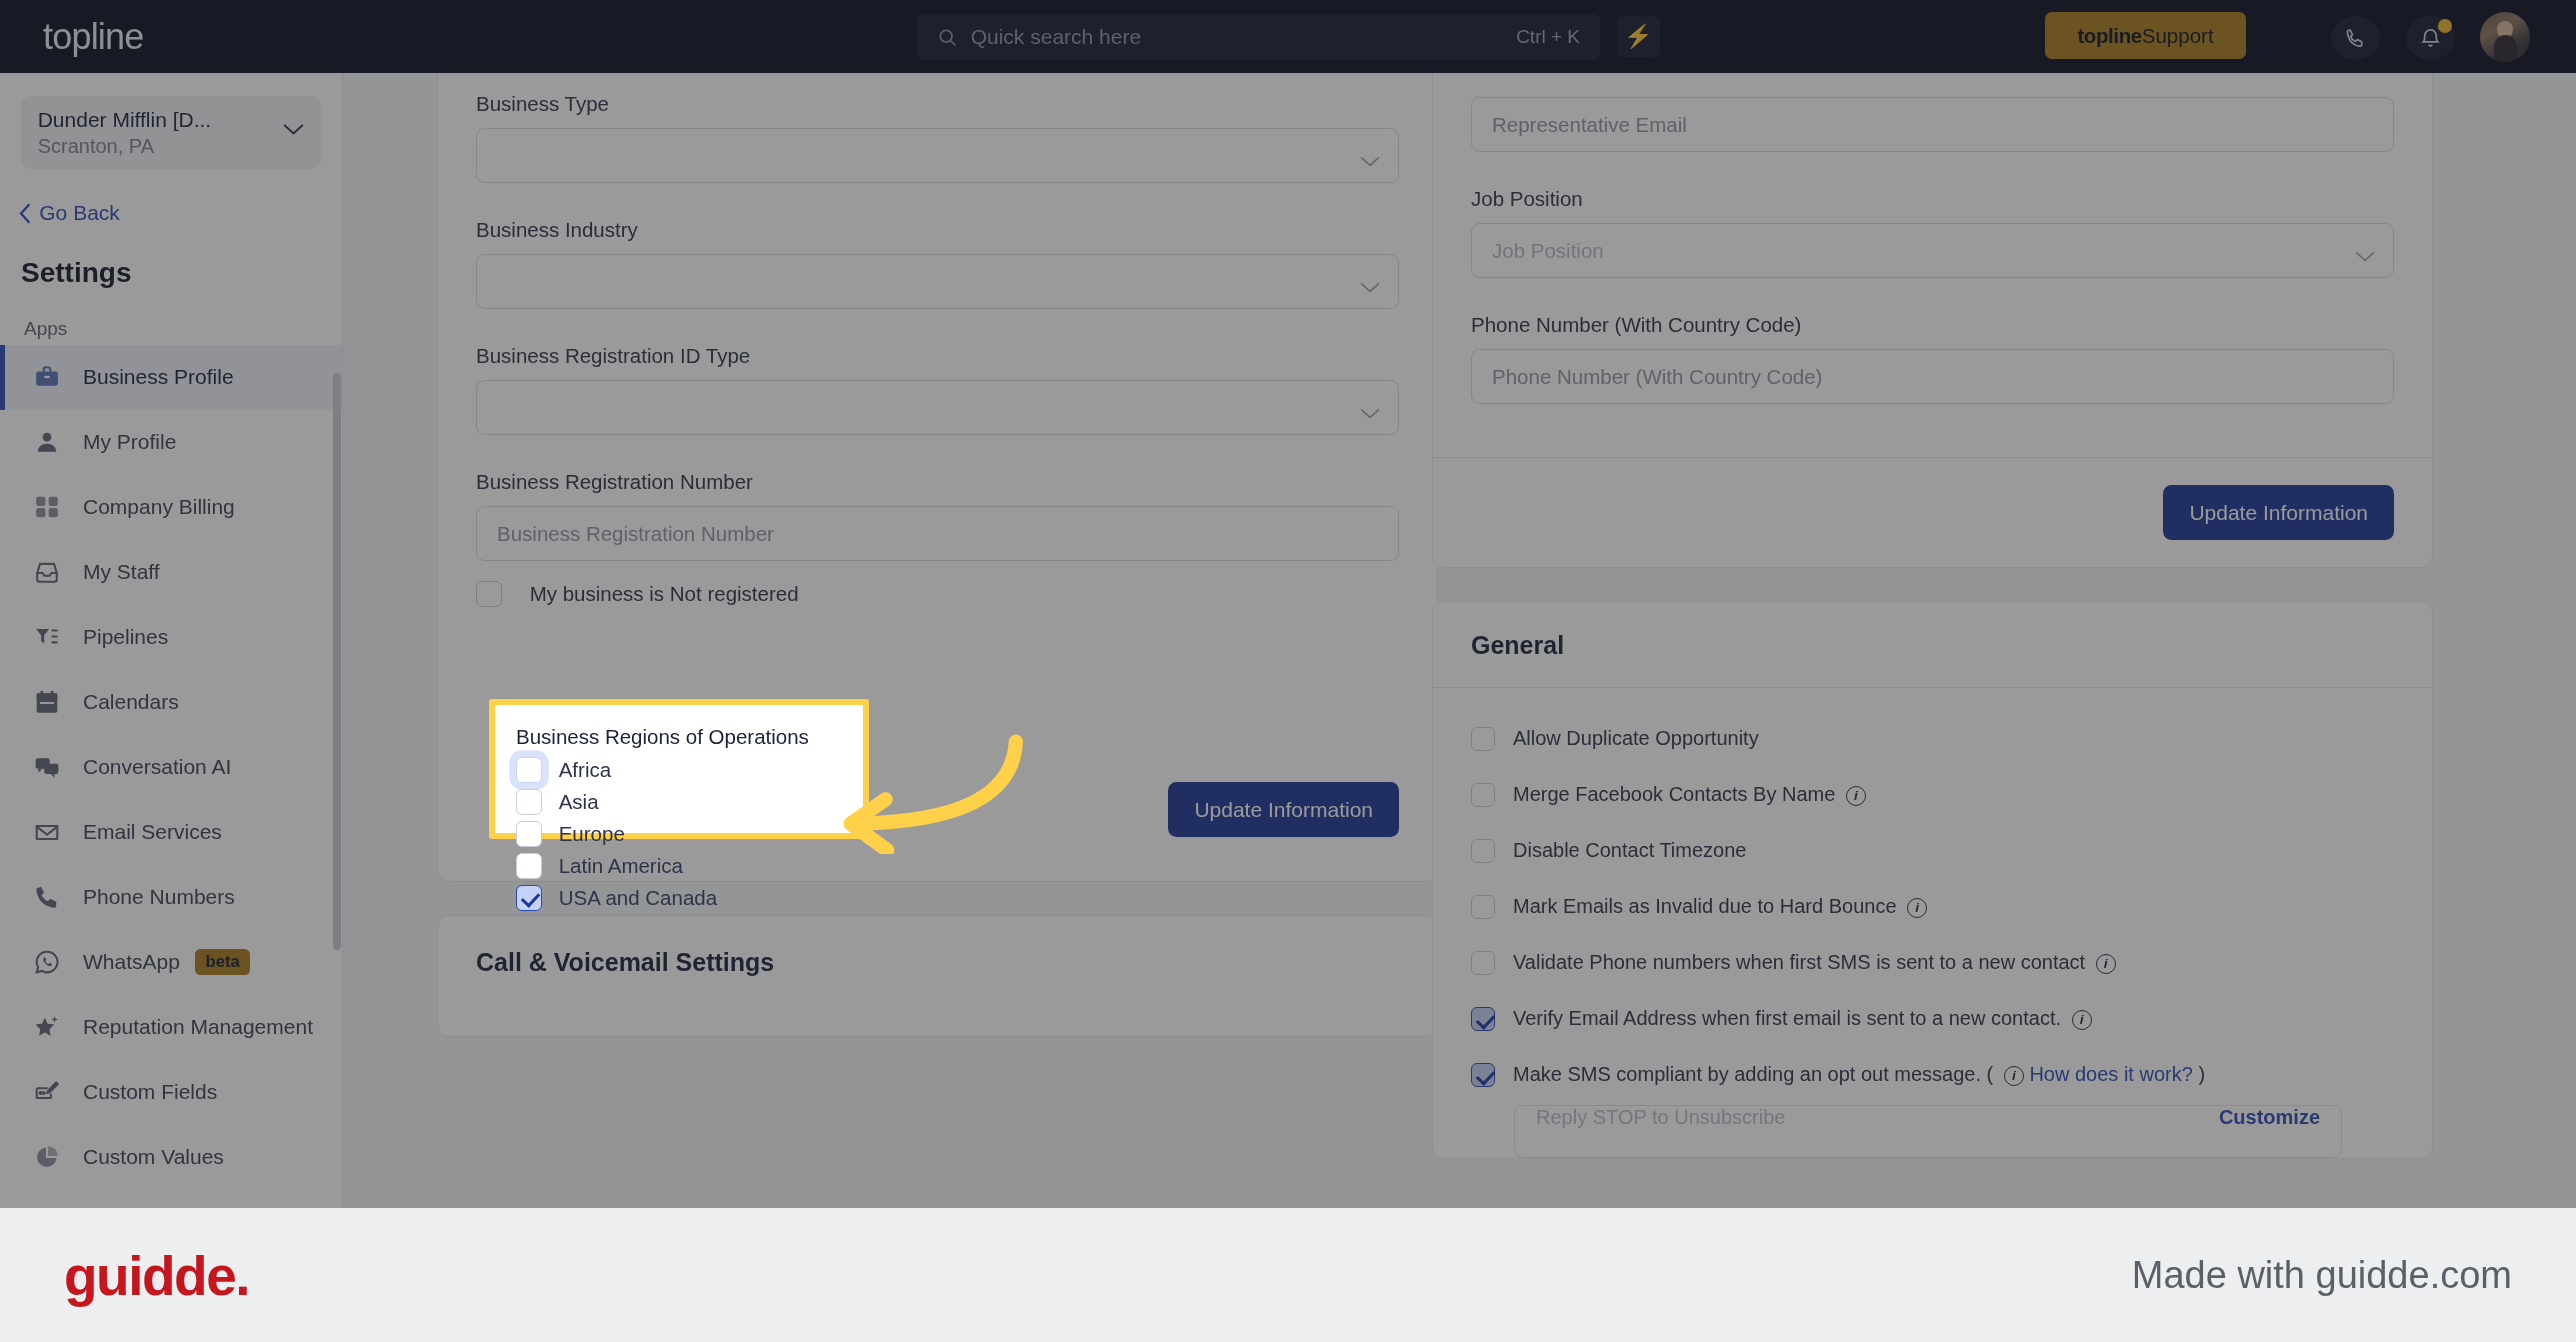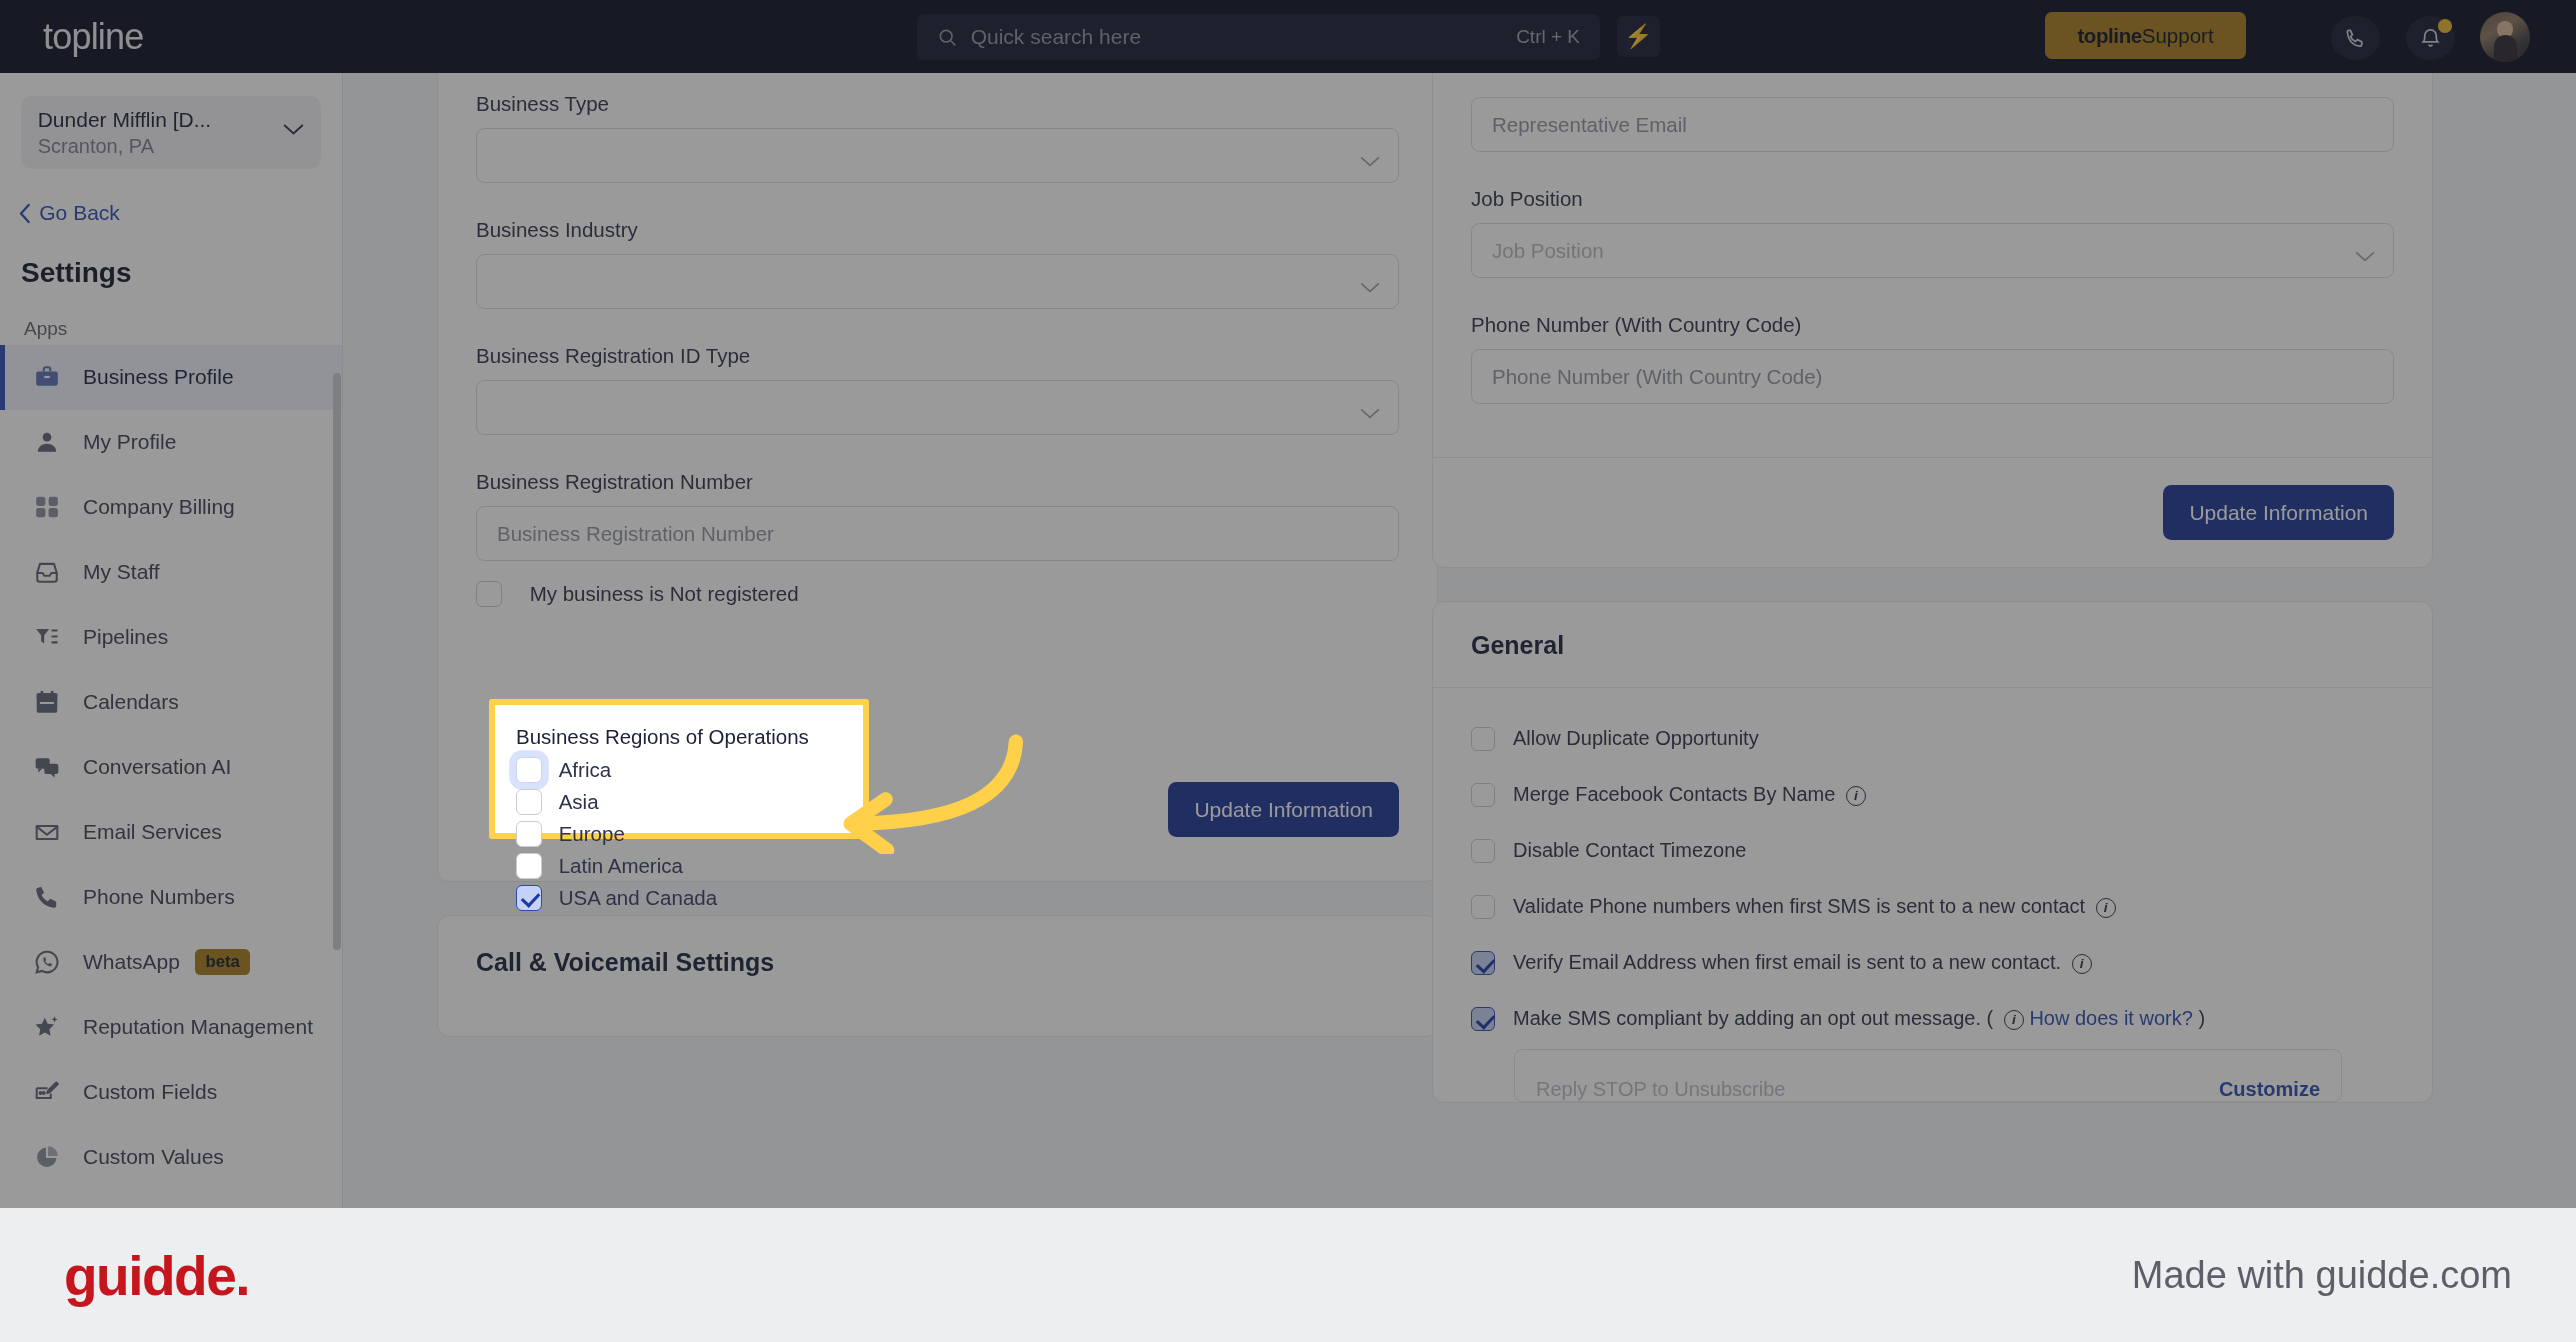--- a/index.html
+++ b/index.html
@@ -551,6 +551,10 @@
               </div>
               <div class="gen-row">
                 <span class="cbox"></span>
+                <span class="txt"><span>Mark Emails as Invalid due to Hard Bounce</span><span class="info-i">i</span></span>
+              </div>
+              <div class="gen-row">
+                <span class="cbox"></span>
                 <span class="txt"><span>Validate Phone numbers when first SMS is sent to a new contact</span><span class="info-i">i</span></span>
               </div>
               <div class="gen-row">

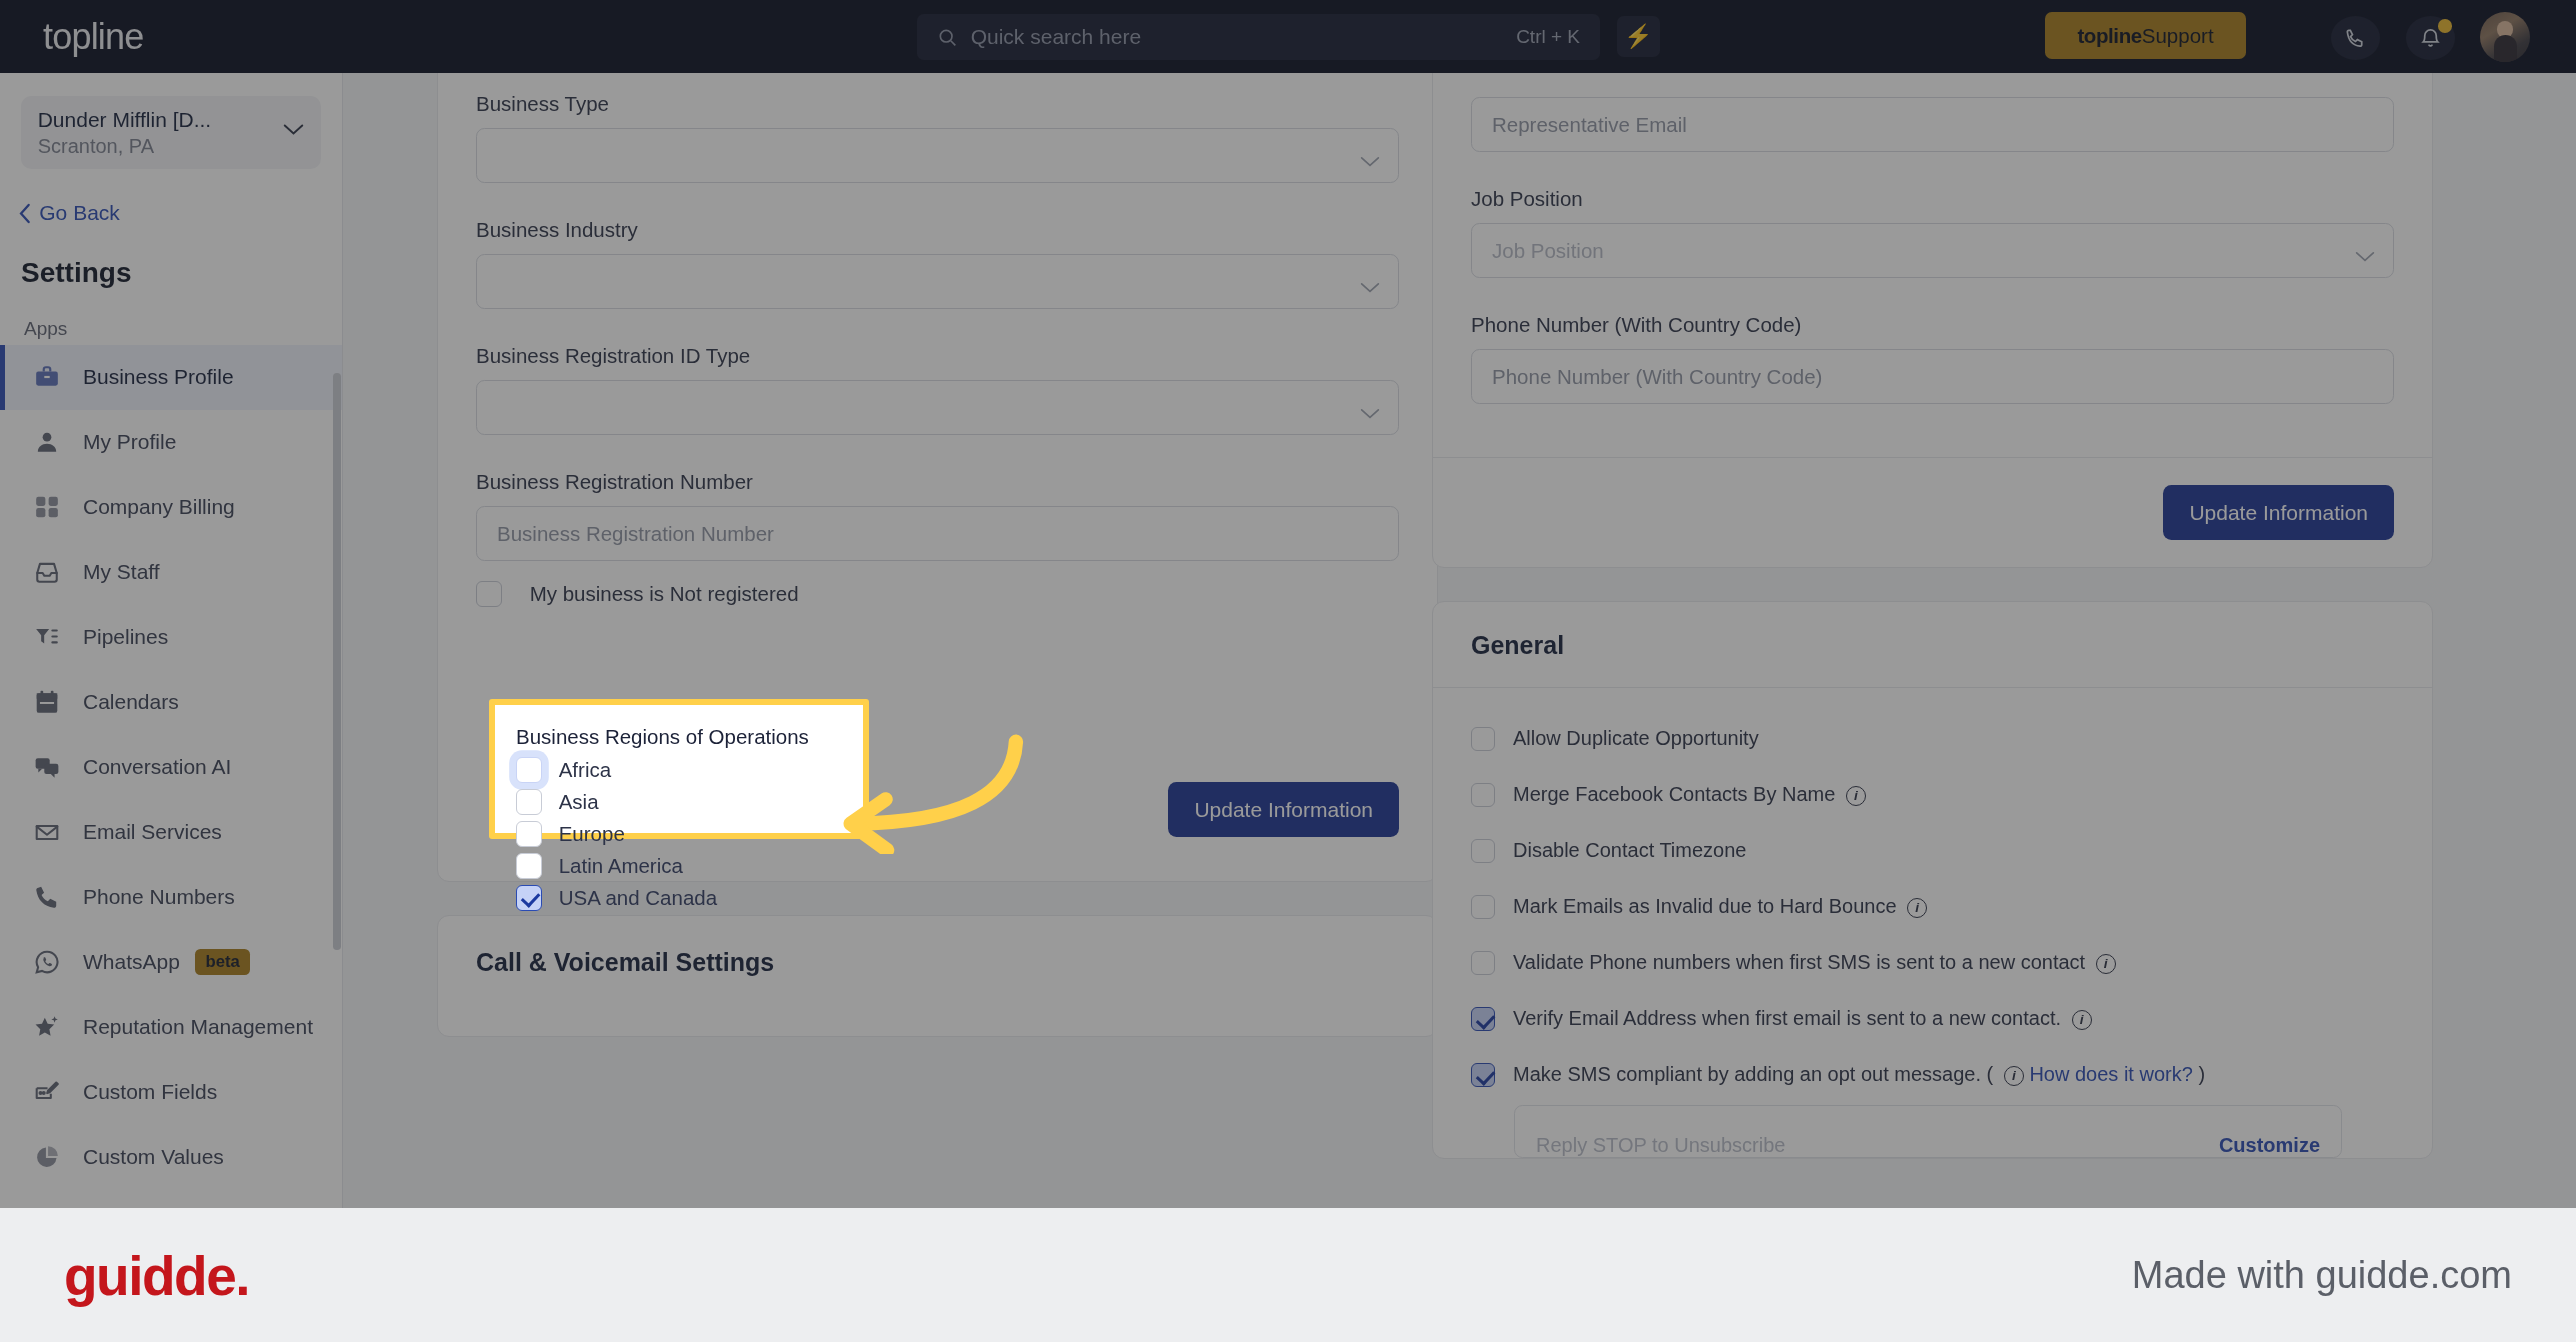--- a/index.html
+++ b/index.html
@@ -197,7 +197,7 @@
   .link-blue { color: #2a4bb3; }
   .optout {
     margin-left: 43px; height: 53px; border: 0.8px solid #dfe2e8; border-radius: 8.4px;
-    background: #fff; display: flex; align-items: flex-end; justify-content: space-between;
+    background: #fff; display: flex; align-items: flex-start; justify-content: space-between;
     padding: 0 21px; width: 828px;
   }
   .optout .ph { font-size: 20px; color: #b7bcc8; }

